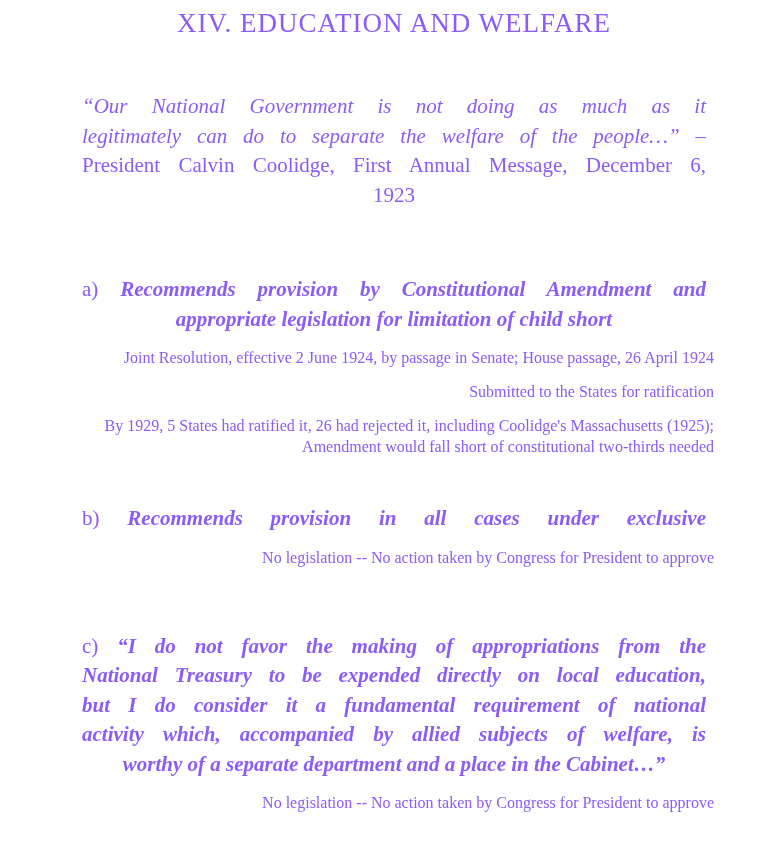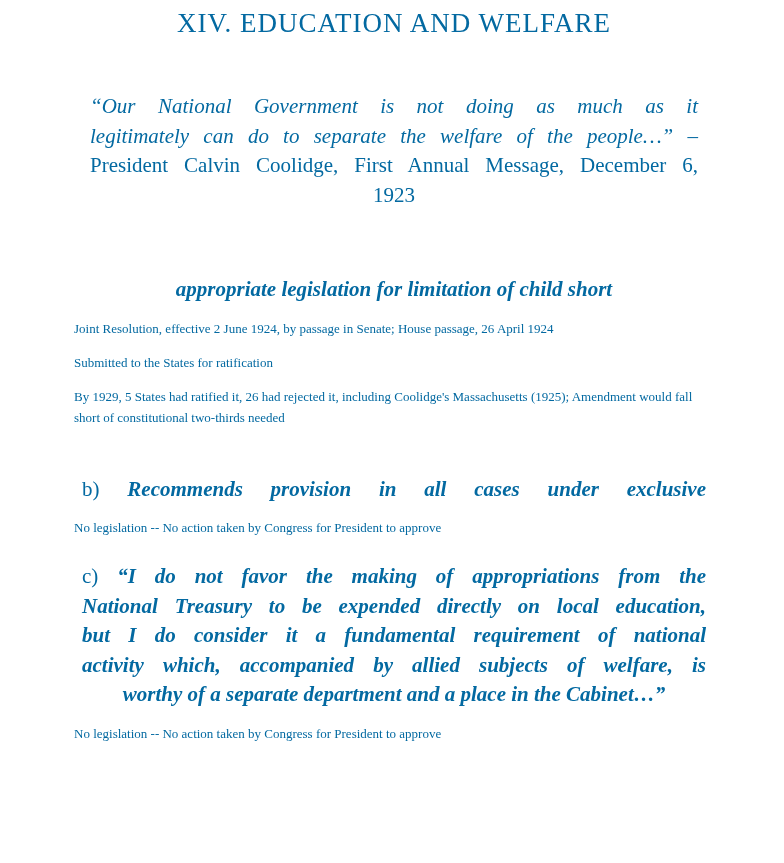--- a/index.html
+++ b/index.html
@@ -14,7 +14,7 @@
     box-sizing: border-box;
     padding: 6px 78px 0 82px;
     background: #ffffff;
-    color: #0369a1;
+    color: #8b5cf6;
     font-family: "Liberation Serif", "DejaVu Serif", serif;
     overflow: hidden;
   }

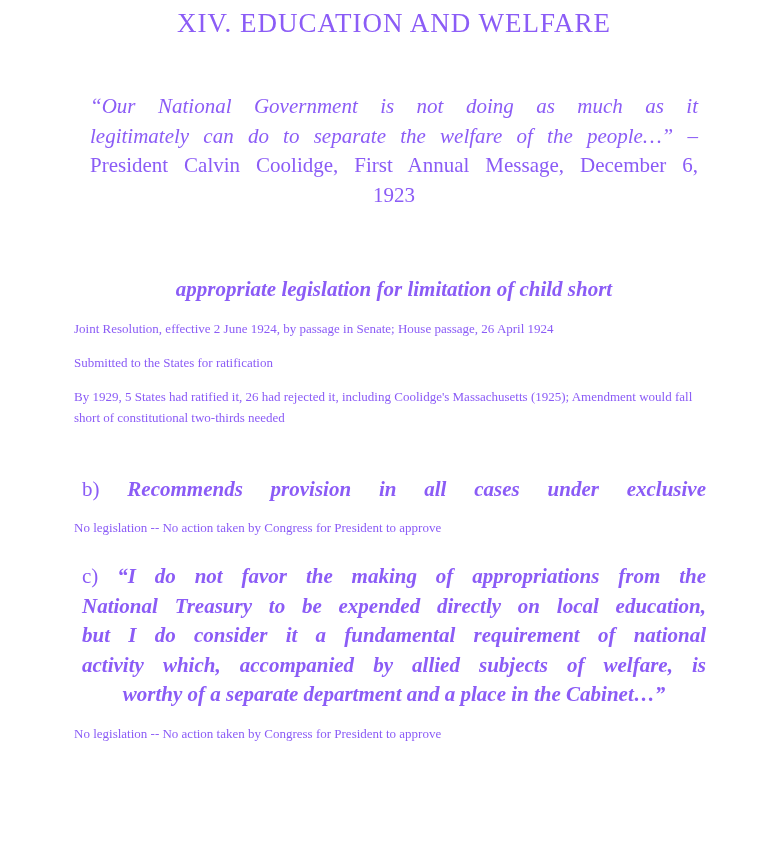--- a/index.html
+++ b/index.html
@@ -39,7 +39,7 @@
     text-align: center;
   }
   .quote-block {
-    margin: 8px;
+    margin: 0;
   }
   .q-italic { font-style: italic; }
   .q-regular { font-style: normal; }

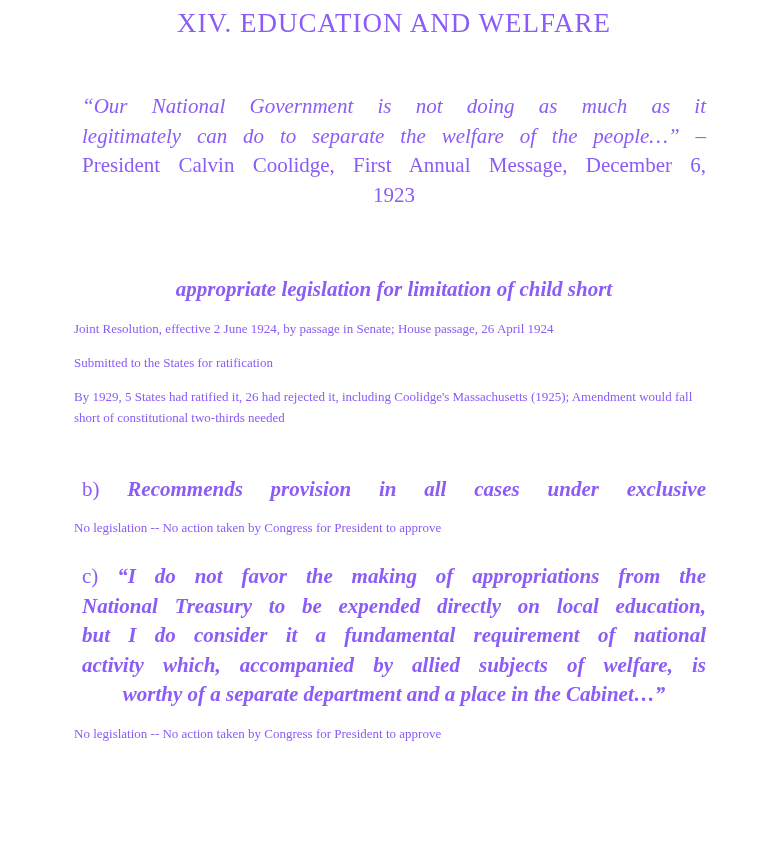--- a/index.html
+++ b/index.html
@@ -77,6 +77,7 @@
 
   <div class="section section-a">
     <div class="bigtext">
+      <div class="jline"><span class="section-label">a)</span> <span class="heading-text">Recommends provision by Constitutional Amendment and</span></div>
       <div class="lline heading-text">appropriate legislation for limitation of child short</div>
     </div>
     <p class="note">Joint Resolution, effective 2 June 1924, by passage in Senate; House passage, 26 April 1924</p>

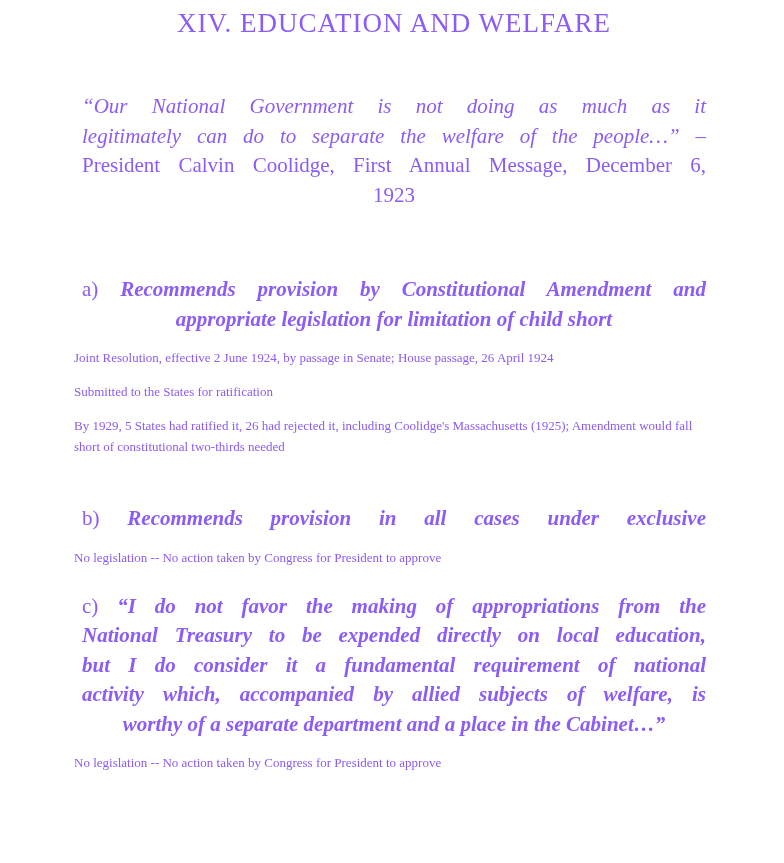--- a/index.html
+++ b/index.html
@@ -55,9 +55,9 @@
     font-style: normal;
   }
   .note {
-    font-size: 13px;
+    font-size: 16px;
     line-height: 21px;
-    text-align: left;
+    text-align: right;
     margin: 13px -8px 0 -8px;
   }
 </style>

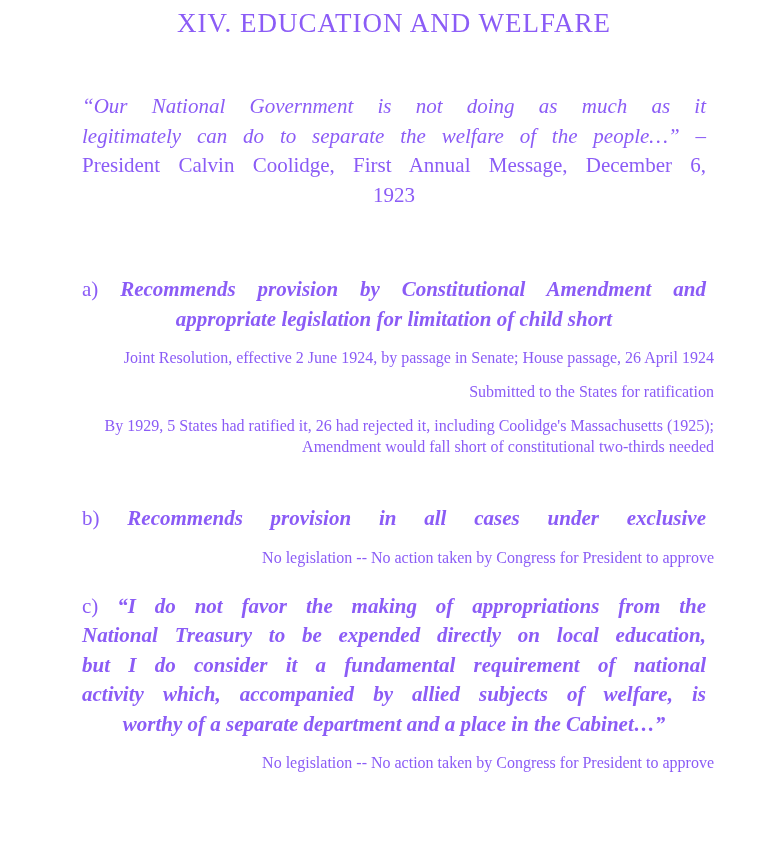--- a/index.html
+++ b/index.html
@@ -45,7 +45,7 @@
   .q-regular { font-style: normal; }
   .section-a { margin-top: 65px; }
   .section-b { margin-top: 47px; }
-  .section-c { margin-top: 24px; }
+  .section-c { margin-top: 64px; }
   .heading-text {
     font-weight: bold;
     font-style: italic;

